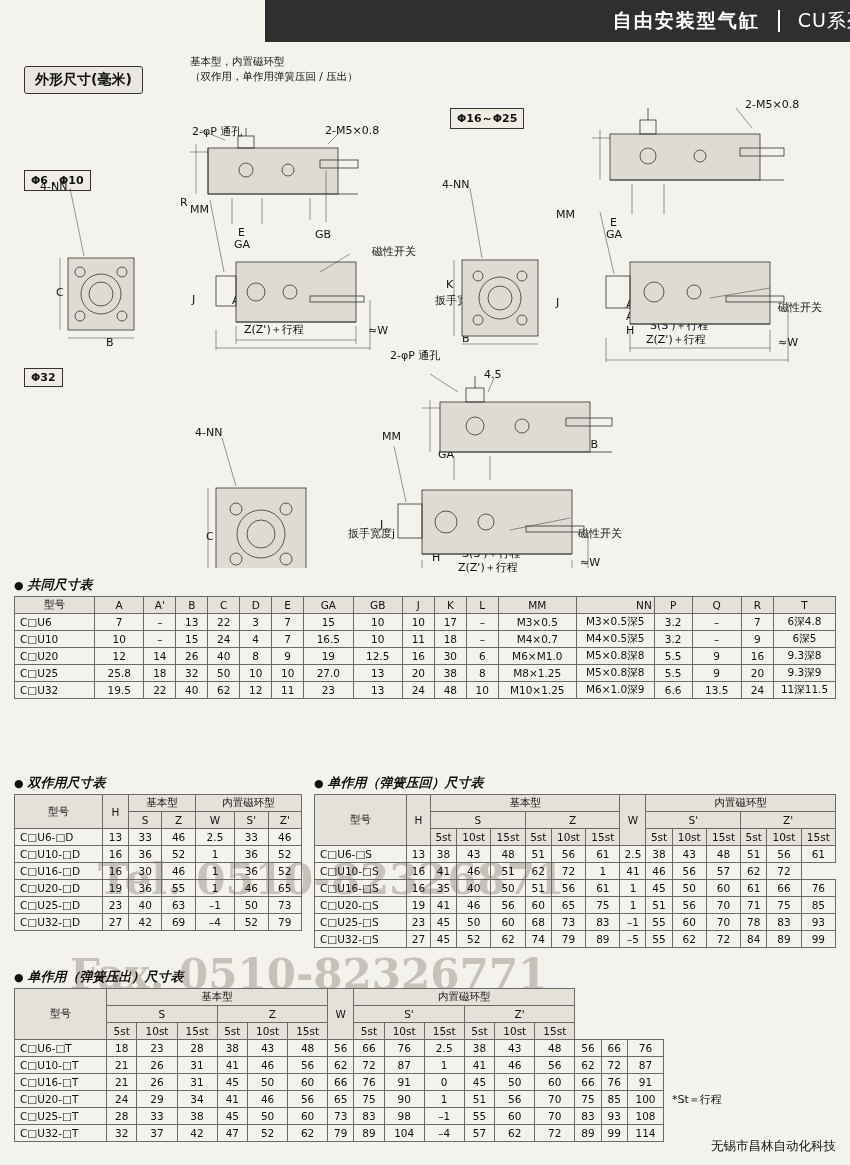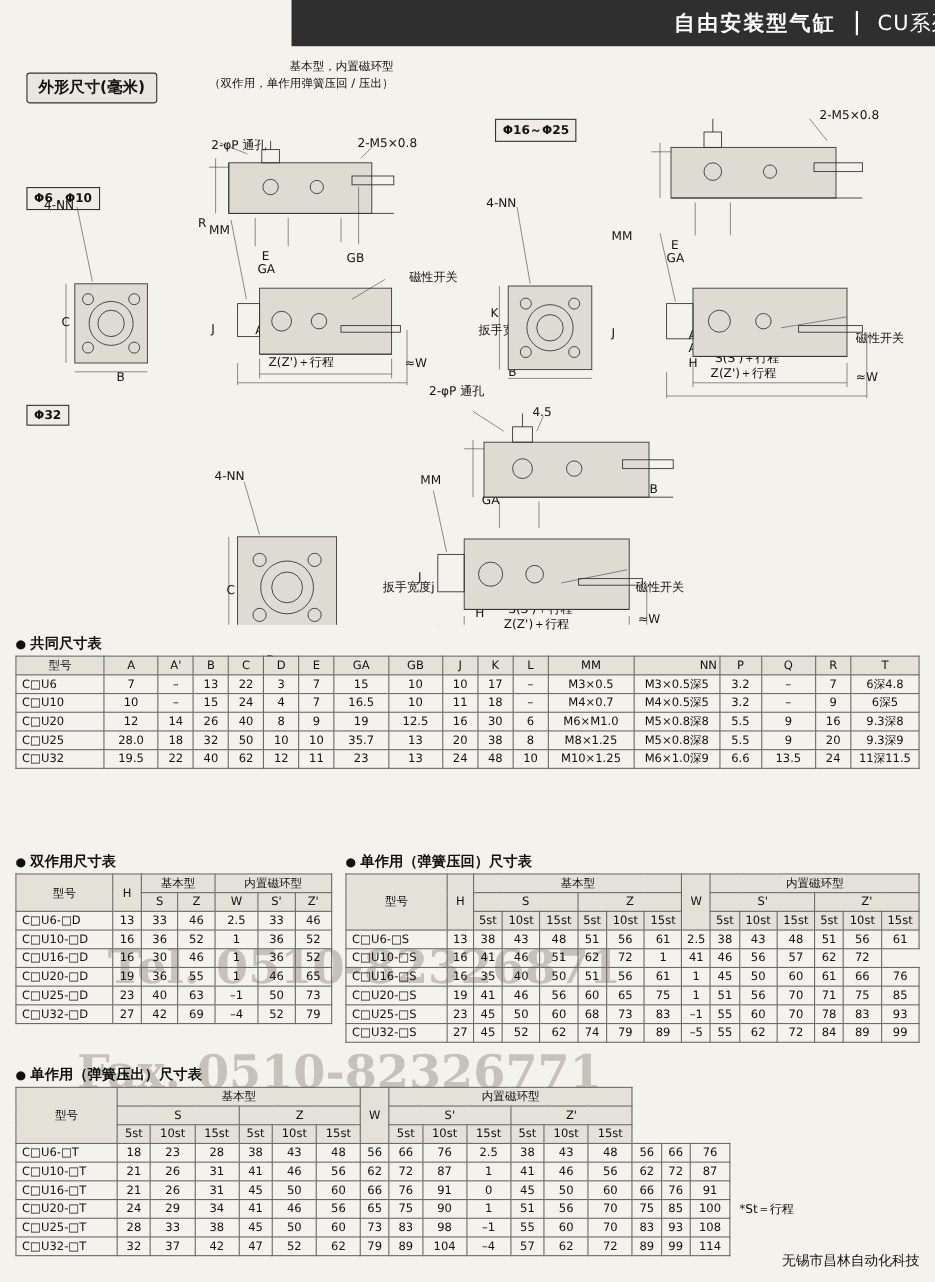--- a/index.html
+++ b/index.html
@@ -56,7 +56,7 @@
     padding:4px 10px;font-size:14px;font-weight:bold;border-radius:3px;
   }
   .note-basic{
-    position:absolute;left:180px;top:6px;font-size:10.5px;line-height:15px;text-align:right;
+    position:absolute;left:180px;top:6px;font-size:10.5px;line-height:15px;
   }
   .lbl{position:absolute;font-size:11px;white-space:nowrap;}
   .lbl-box{

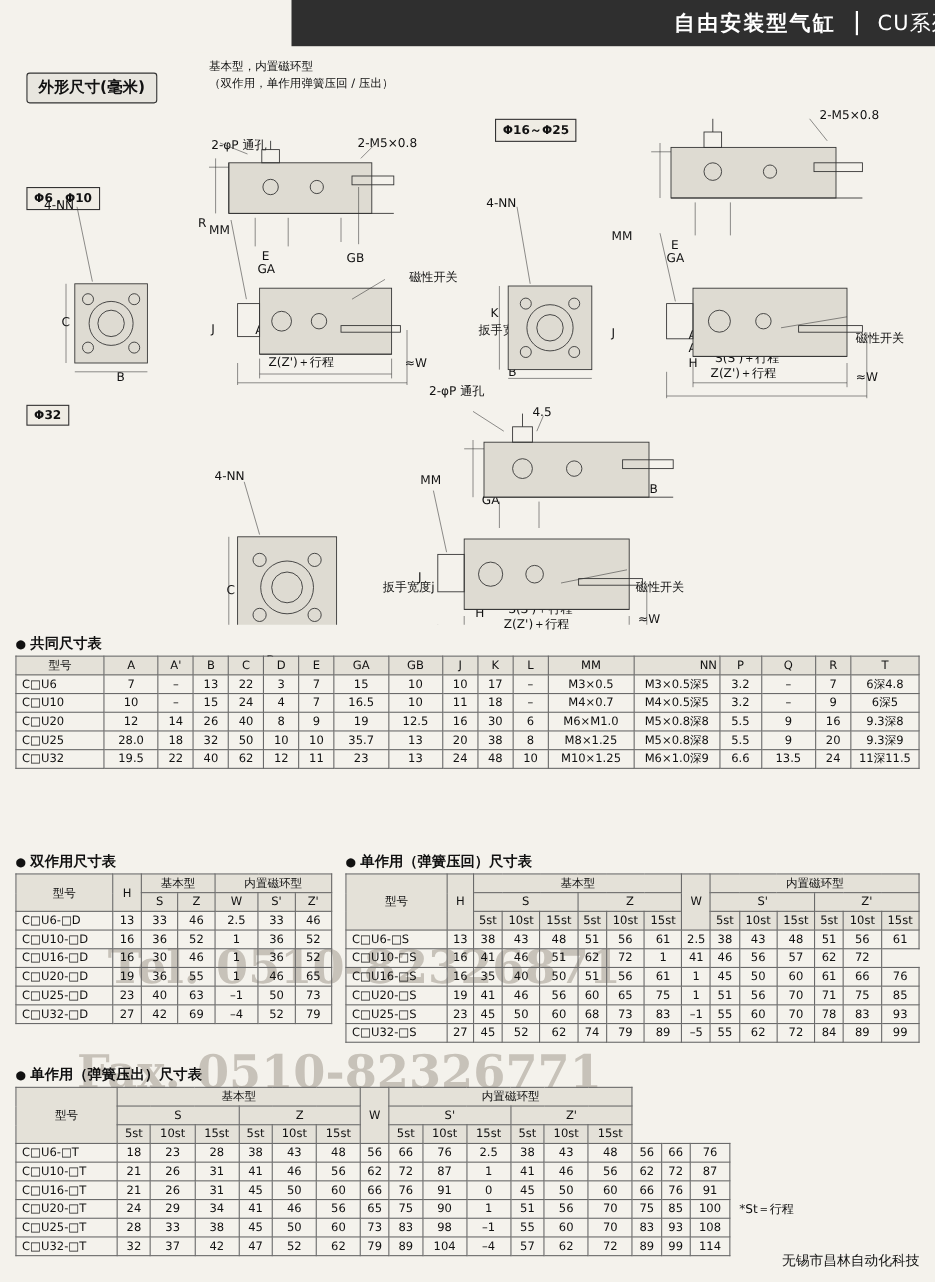--- a/index.html
+++ b/index.html
@@ -72,7 +72,7 @@
 
   
   .sec-h{
-    position:absolute;font-size:13px;font-weight:bold;
+    position:absolute;font-size:13px;font-weight:bold;font-style:italic;
   }
   .sec-h:before{content:"\25CF";font-size:11px;margin-right:4px;}
 

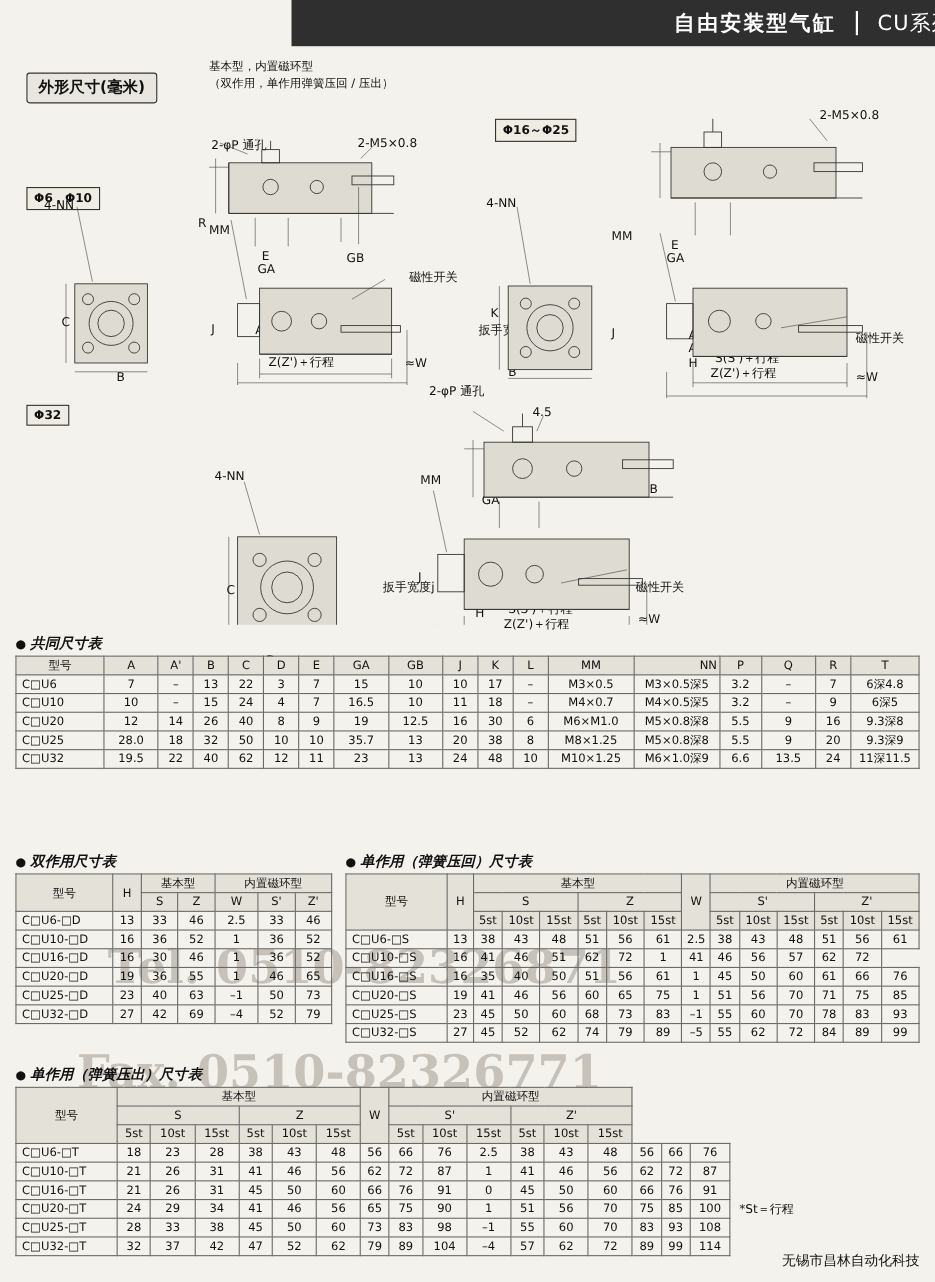--- a/index.html
+++ b/index.html
@@ -410,7 +410,7 @@
       </tr>
       <tr>
         <td class="model">C□U25</td>
-        <td>28.0</td>
+        <td>25.8</td>
         <td>18</td>
         <td>32</td>
         <td>50</td>

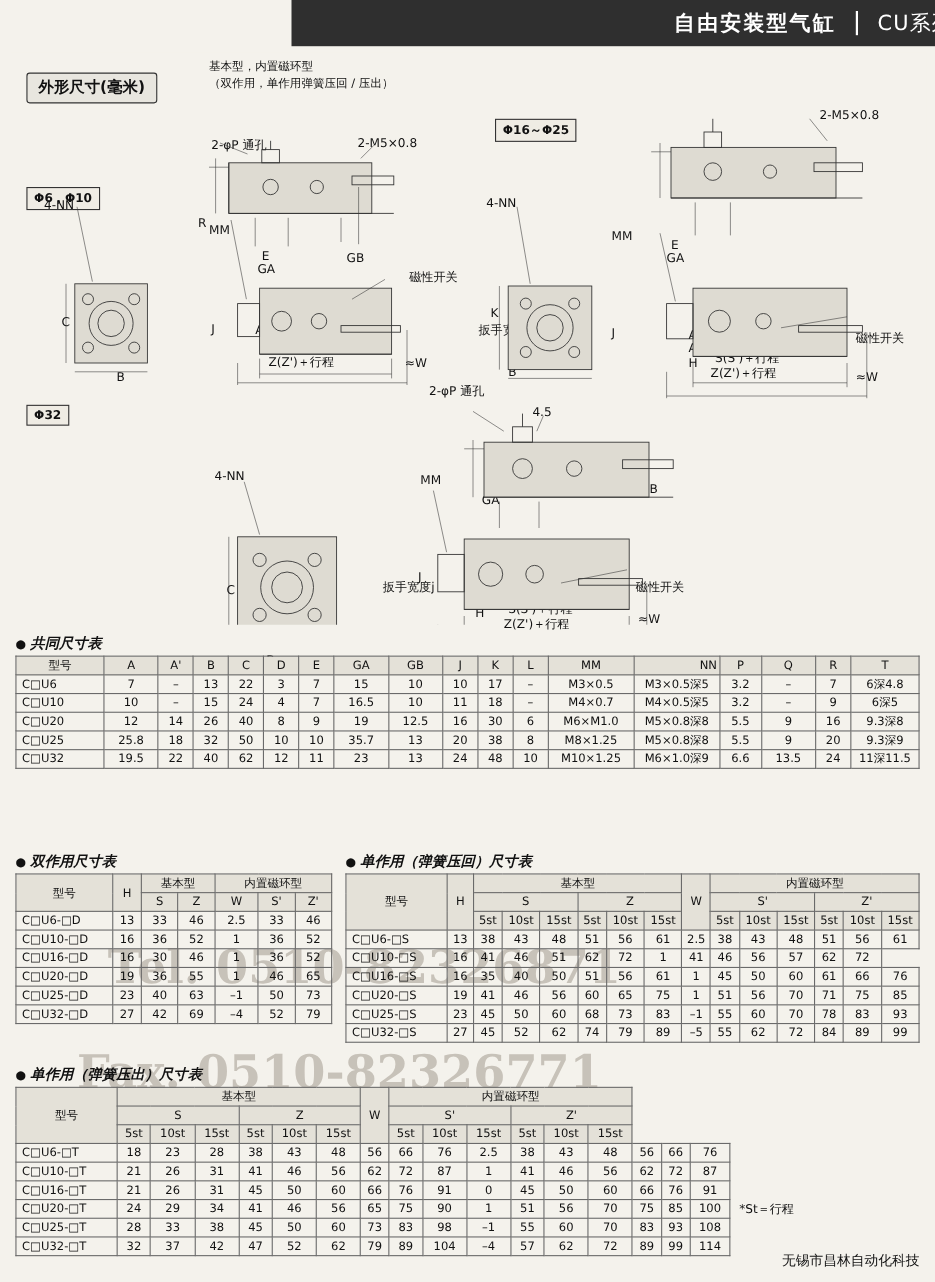--- a/index.html
+++ b/index.html
@@ -416,7 +416,7 @@
         <td>50</td>
         <td>10</td>
         <td>10</td>
-        <td>35.7</td>
+        <td>27.0</td>
         <td>13</td>
         <td>20</td>
         <td>38</td>

